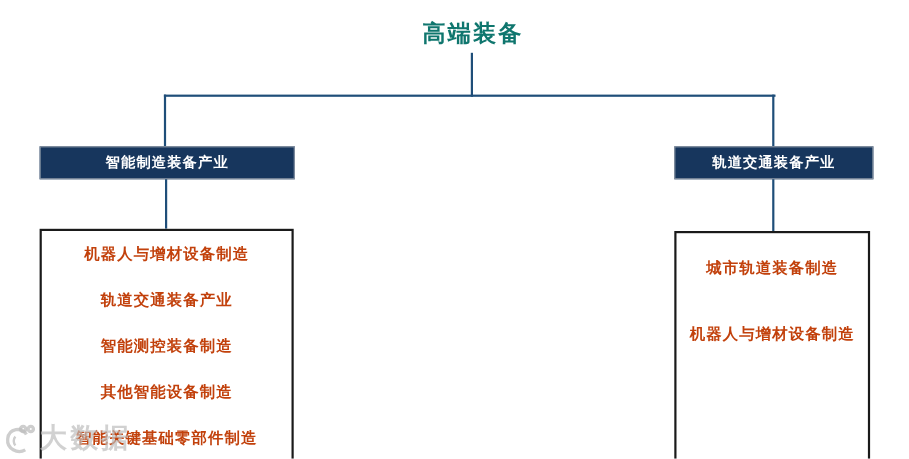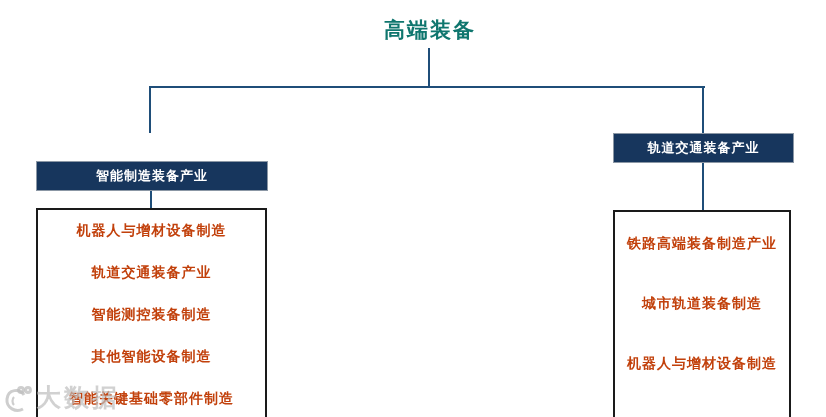--- a/index.html
+++ b/index.html
@@ -48,7 +48,7 @@
     letter-spacing: 1px;
     z-index: 2;
   }
-  .branch-header.left  { left: 36px;  top: 133px; width: 232px; height: 30px; margin-top: 28px; }
+  .branch-header.left  { left: 36px;  top: 133px; width: 232px; height: 30px; }
   .branch-header.right { left: 613px; top: 133px; width: 181px; height: 30px; }
 
   .list-box {

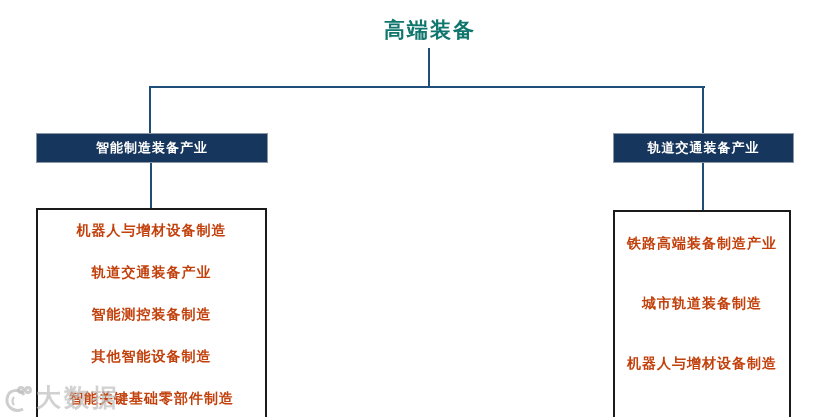--- a/index.html
+++ b/index.html
@@ -121,7 +121,6 @@
   </div>
 
   <div class="list-box right">
-    <div class="list-item">铁路高端装备制造产业</div>
     <div class="list-item">城市轨道装备制造</div>
     <div class="list-item">机器人与增材设备制造</div>
   </div>

